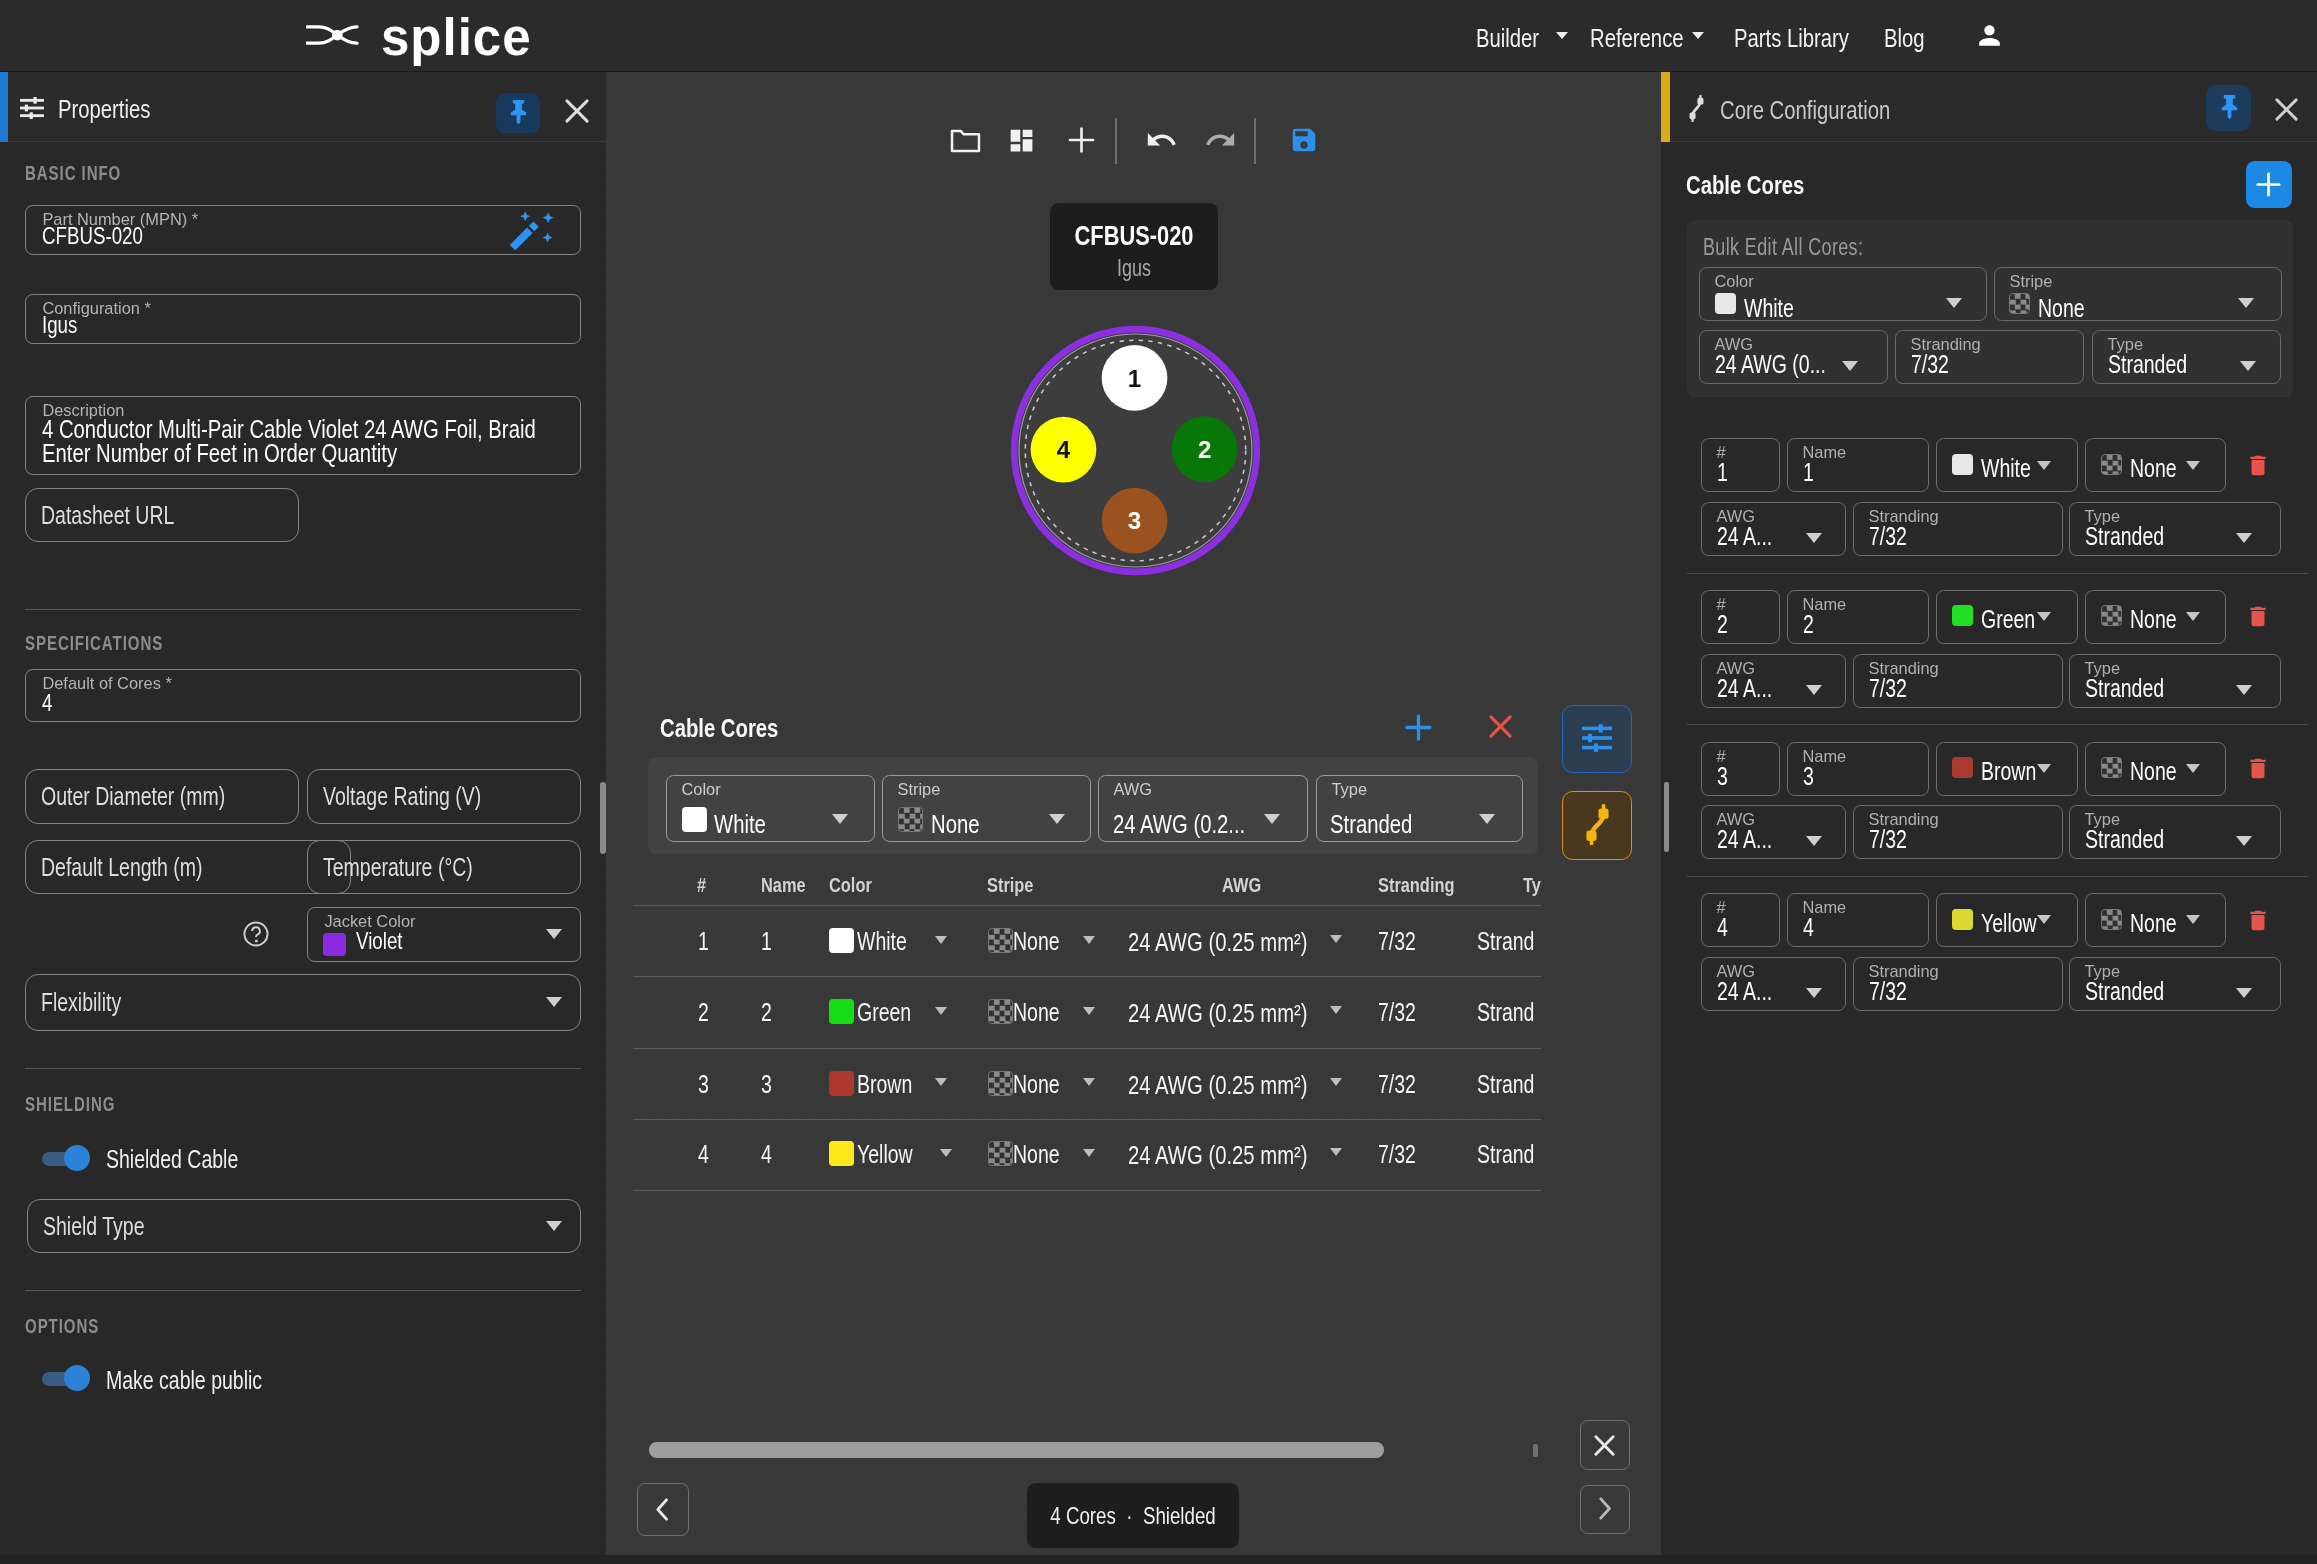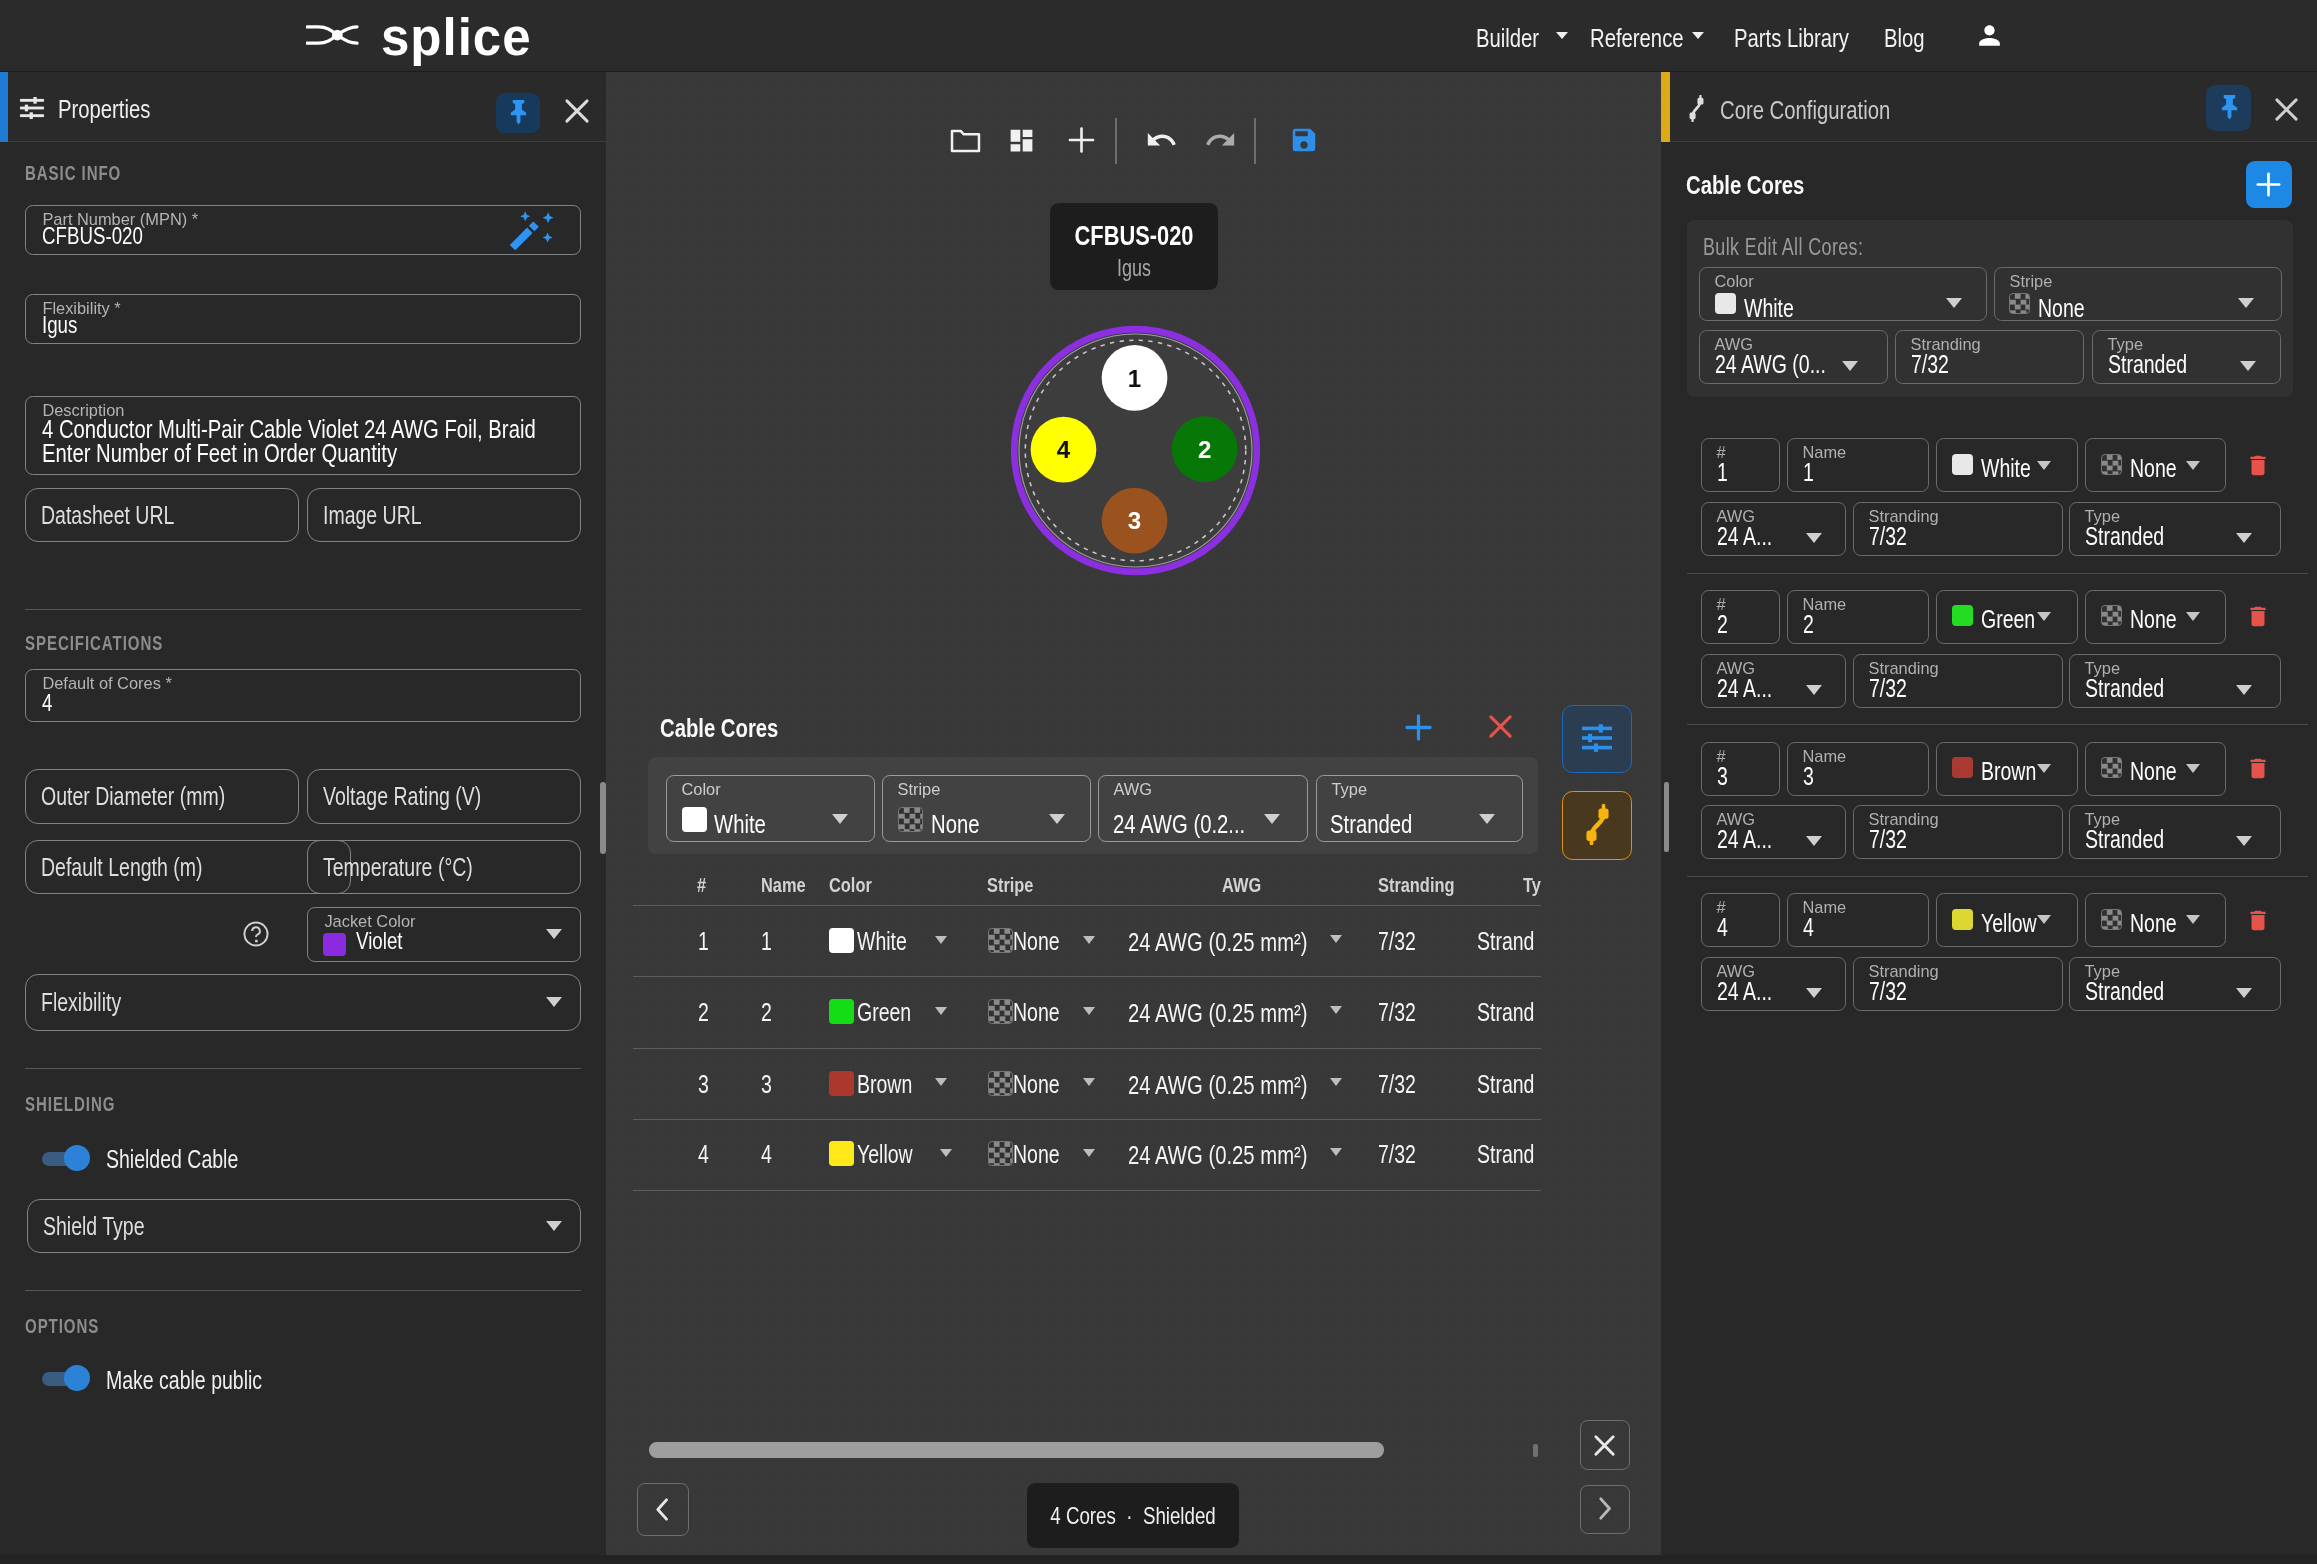--- a/index.html
+++ b/index.html
@@ -81,7 +81,7 @@
       <path d="M13.5 2.8 l.8 1.8 1.8.8-1.8.8-.8 1.8-.8-1.8-1.8-.8 1.8-.8z" transform="translate(8.6 8.2)"></path>
     </svg>
 <div class="fld" style="left:25px;top:294px;width:556px;height:50px">
-      <div class="lb">Flexibility *</div>
+      <div class="lb">Configuration *</div>
       <div class="vl">Igus</div>
     </div>
 <div class="fld" style="left:25px;top:396px;width:556px;height:79px">

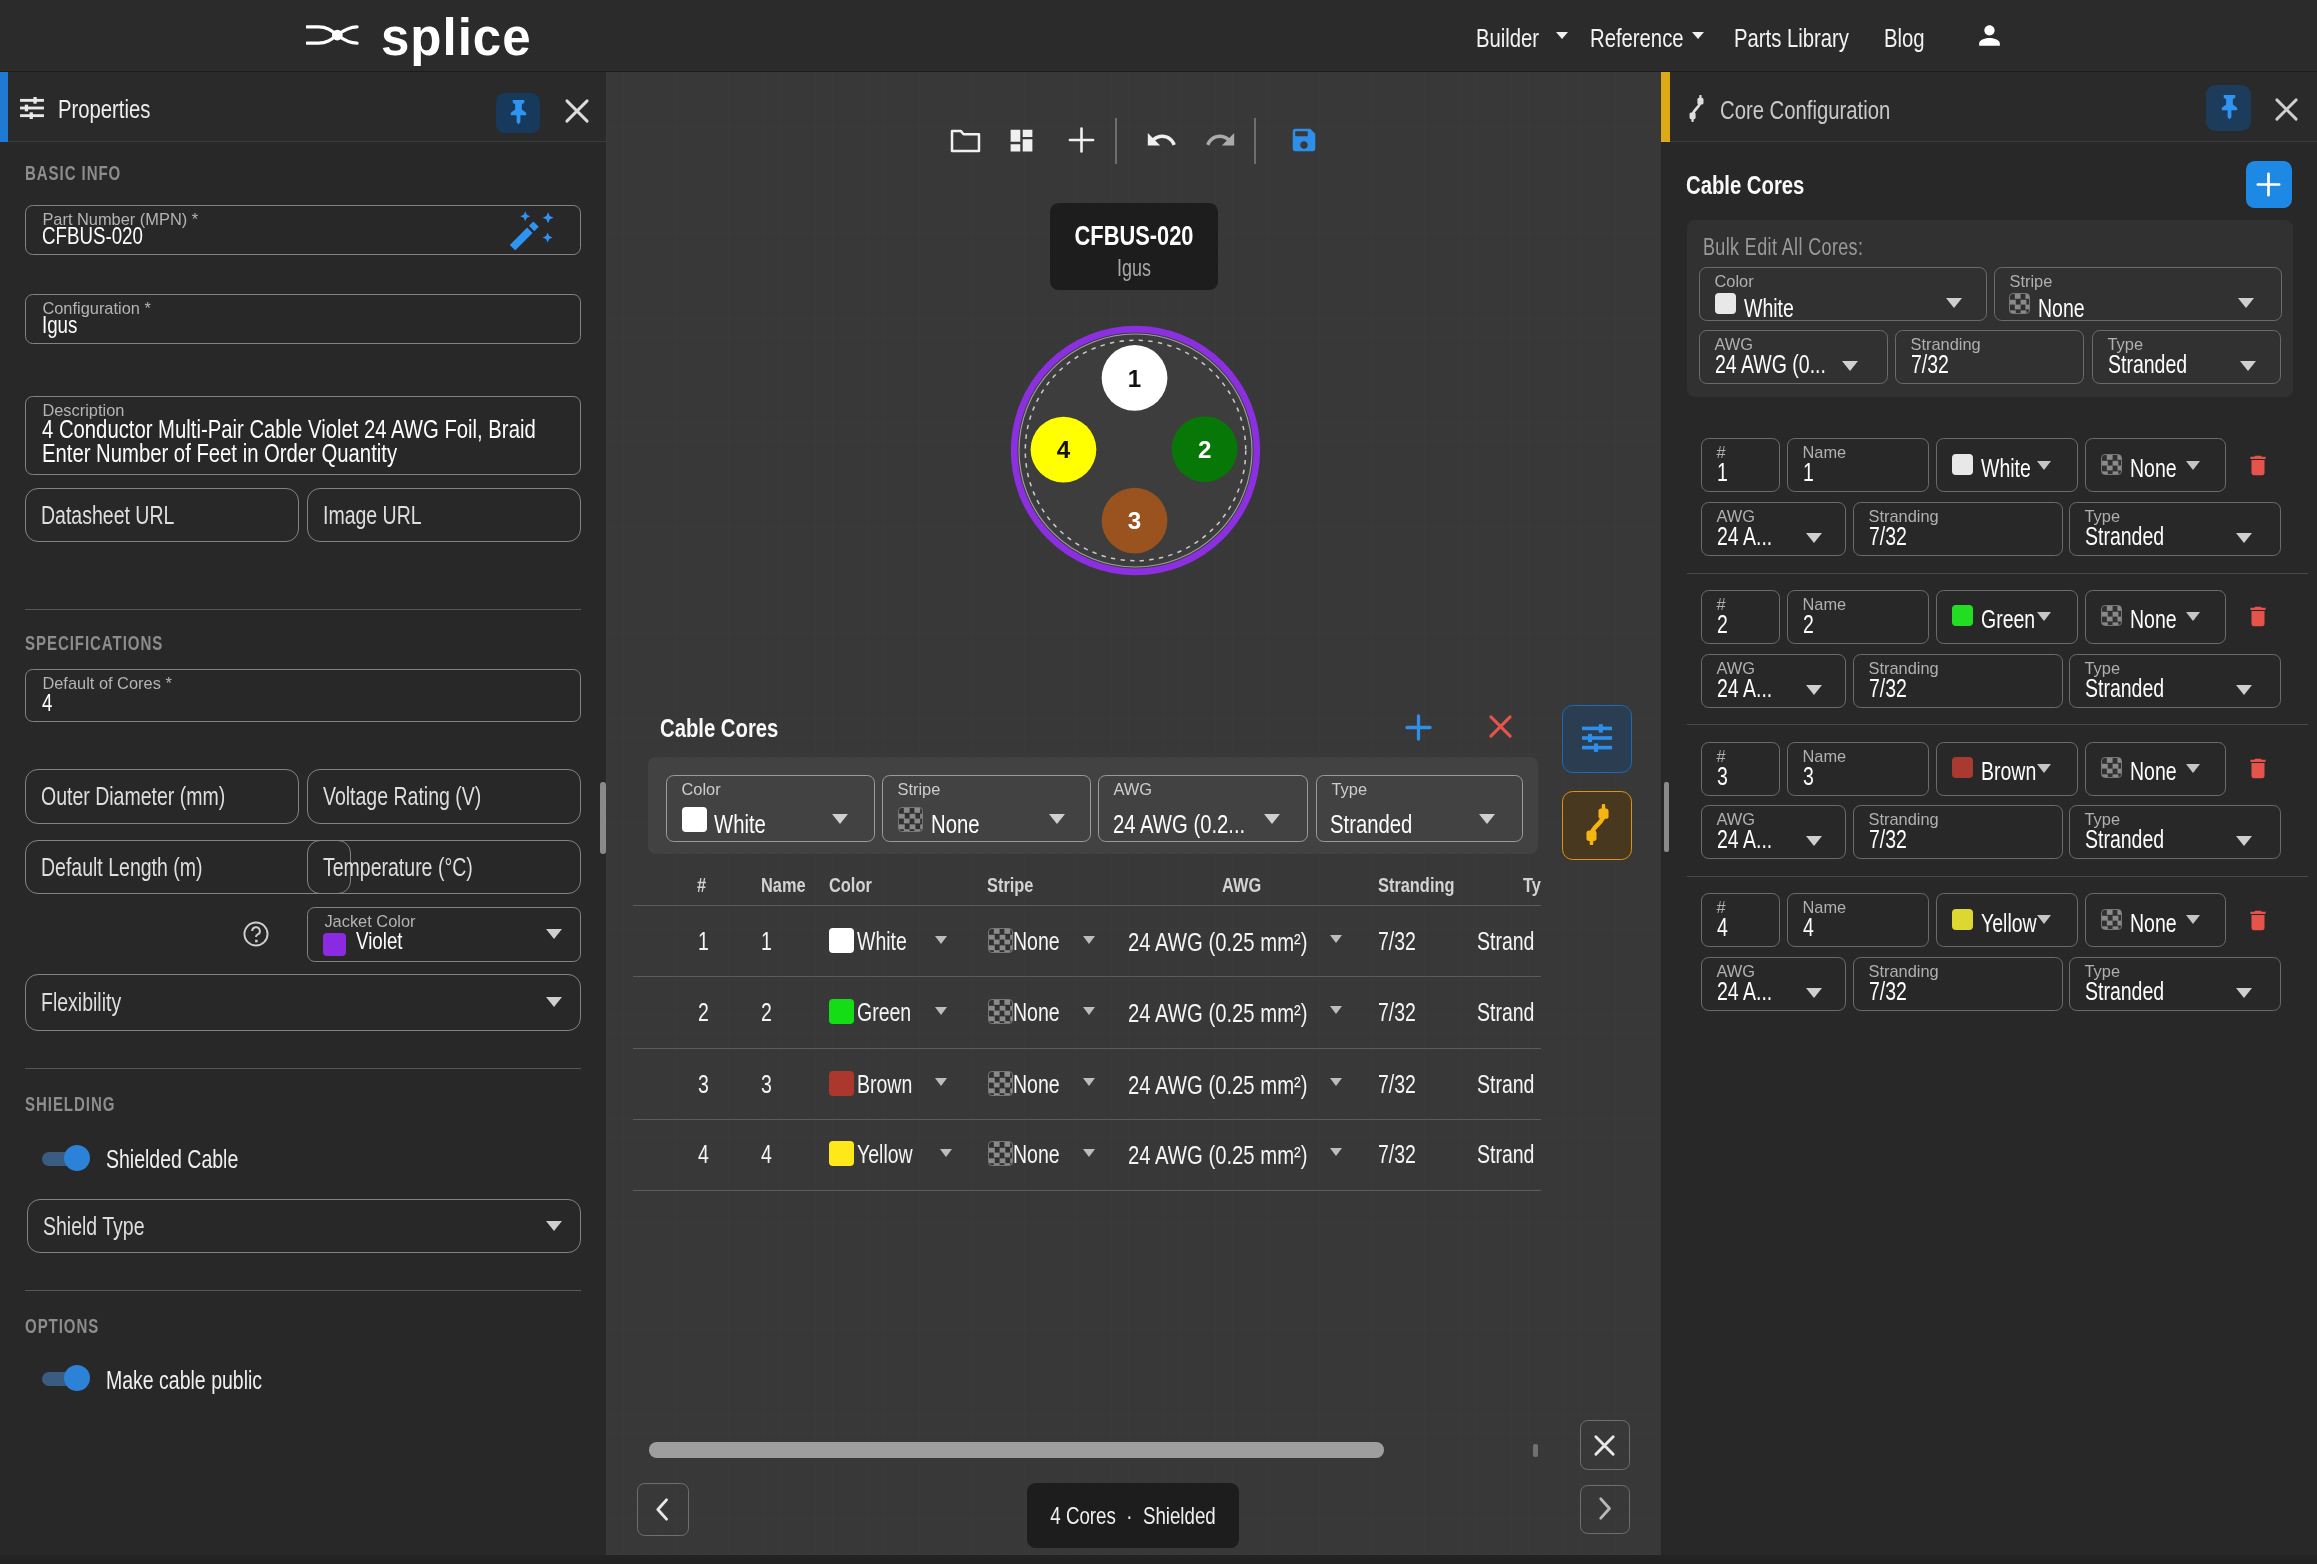--- a/index.html
+++ b/index.html
@@ -91,9 +91,6 @@
 <div class="ph" style="left:25px;top:488px;width:274px;height:54px">
       <span class="phs">Datasheet URL</span>
     </div>
-<div class="ph" style="left:307px;top:488px;width:274px;height:54px">
-      <span class="phs">Image URL</span>
-    </div>
 <div class="hr" style="left:25px;top:609px;width:556px"></div>
 <div class="sec" style="left:25px;top:633px">SPECIFICATIONS</div>
 <div class="fld" style="left:25px;top:669px;width:556px;height:53px">

